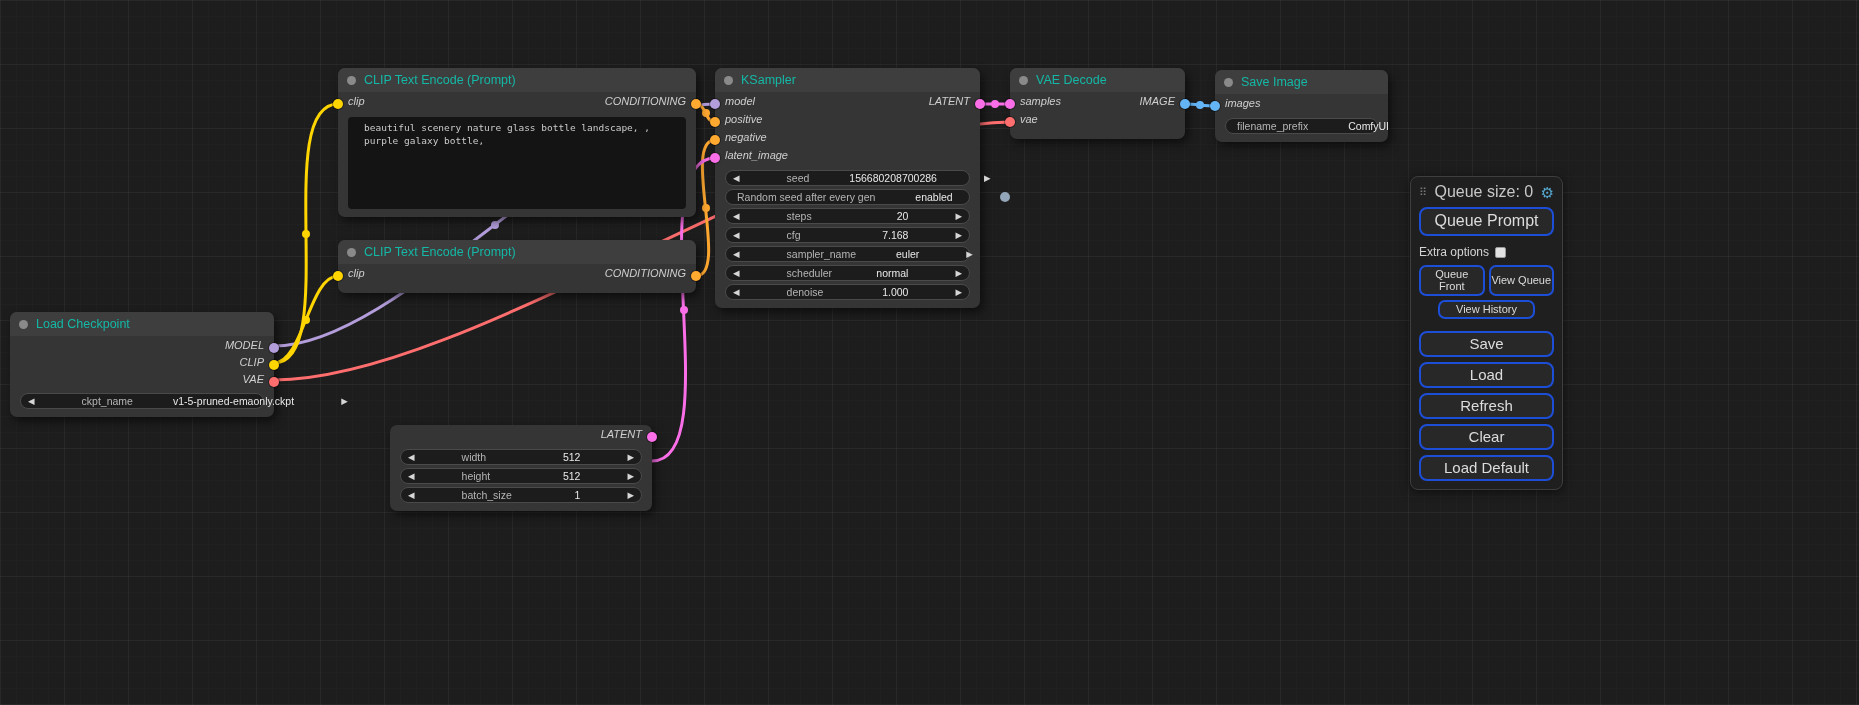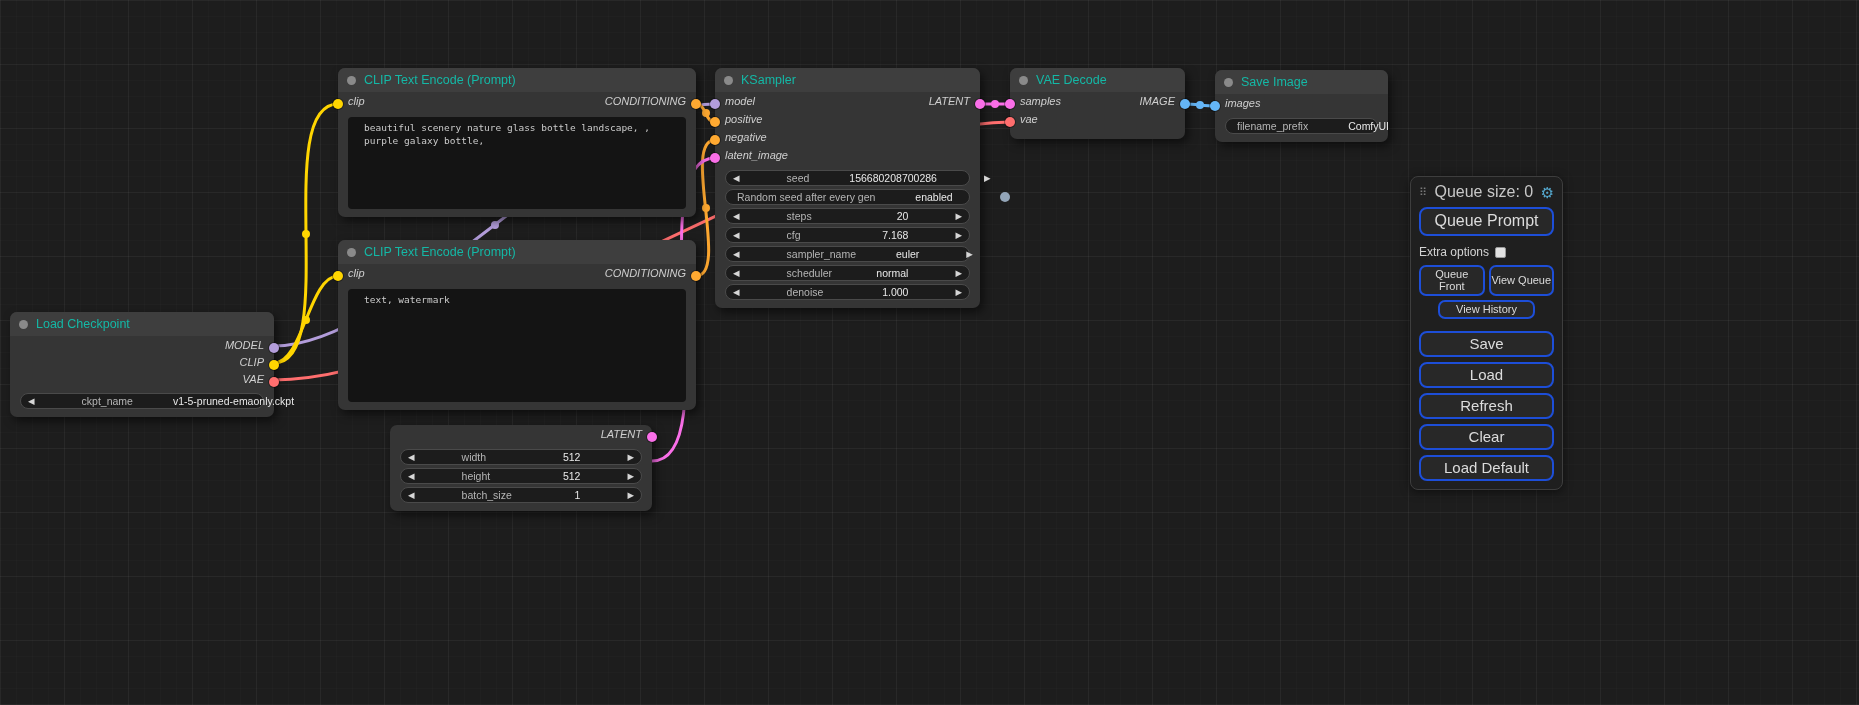--- a/index.html
+++ b/index.html
@@ -170,7 +170,6 @@
       <span class="right">CONDITIONING</span>
       <span class="pdot out c-cond"></span>
     </div>
-    <div class="prompt-box" style="height:113px">text, watermark</div>
   </div>
 </div>
 

